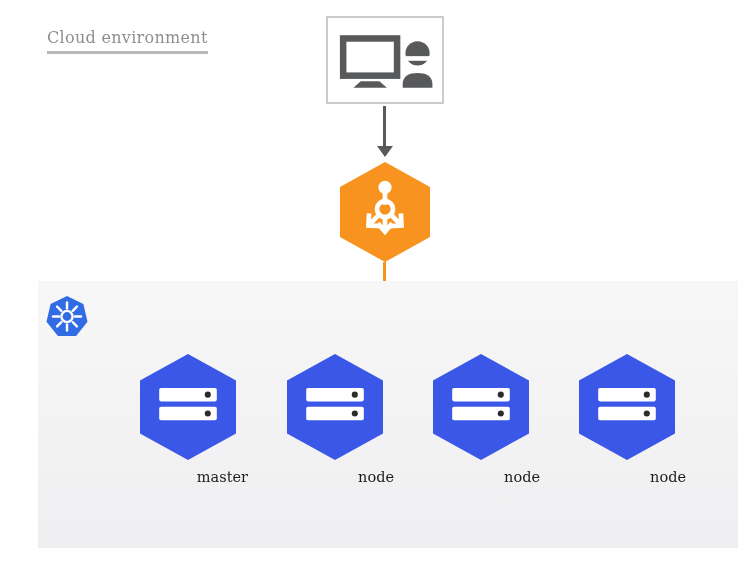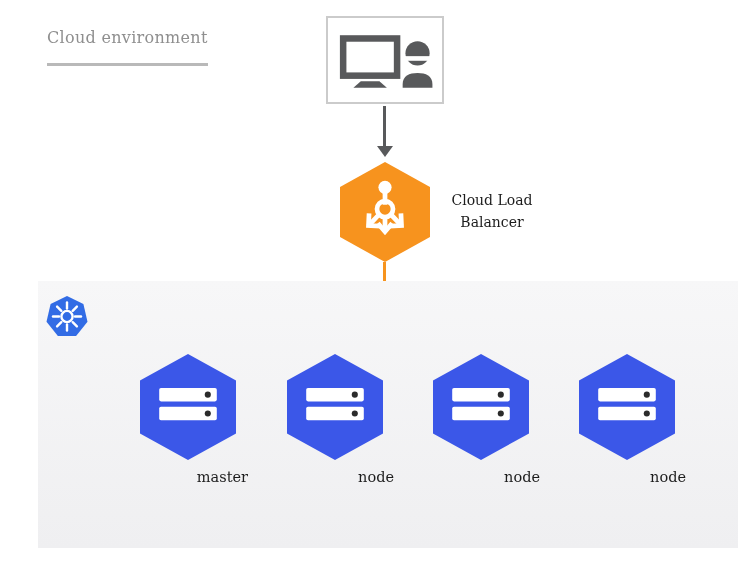--- a/index.html
+++ b/index.html
@@ -11,7 +11,7 @@
   .page-title{
     position:absolute;left:47px;top:28px;
     font-size:16px;color:#8f8f8f;letter-spacing:.3px;
-    border-bottom:3px solid #b9b9b9;padding-bottom:16px;
+    border-bottom:3px solid #b9b9b9;padding-bottom:4px;
   }
   
   .user-box{

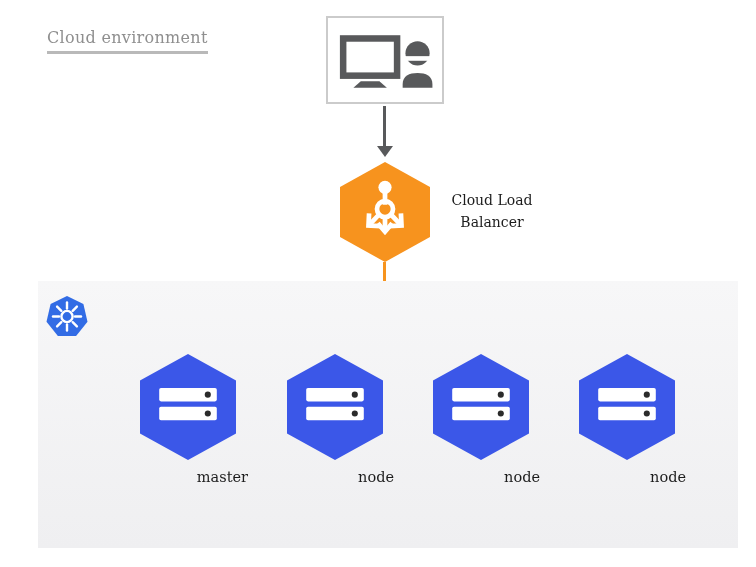--- a/index.html
+++ b/index.html
@@ -88,7 +88,6 @@
       </svg>
     </span>
   </div>
-  <div class="lb-label">Cloud Load Balancer</div>
 
   <div class="o-line" style="left:383px;top:262px;width:3px;height:45px;"></div>
   <div class="o-line" style="left:333px;top:307px;width:295px;height:3px;"></div>

